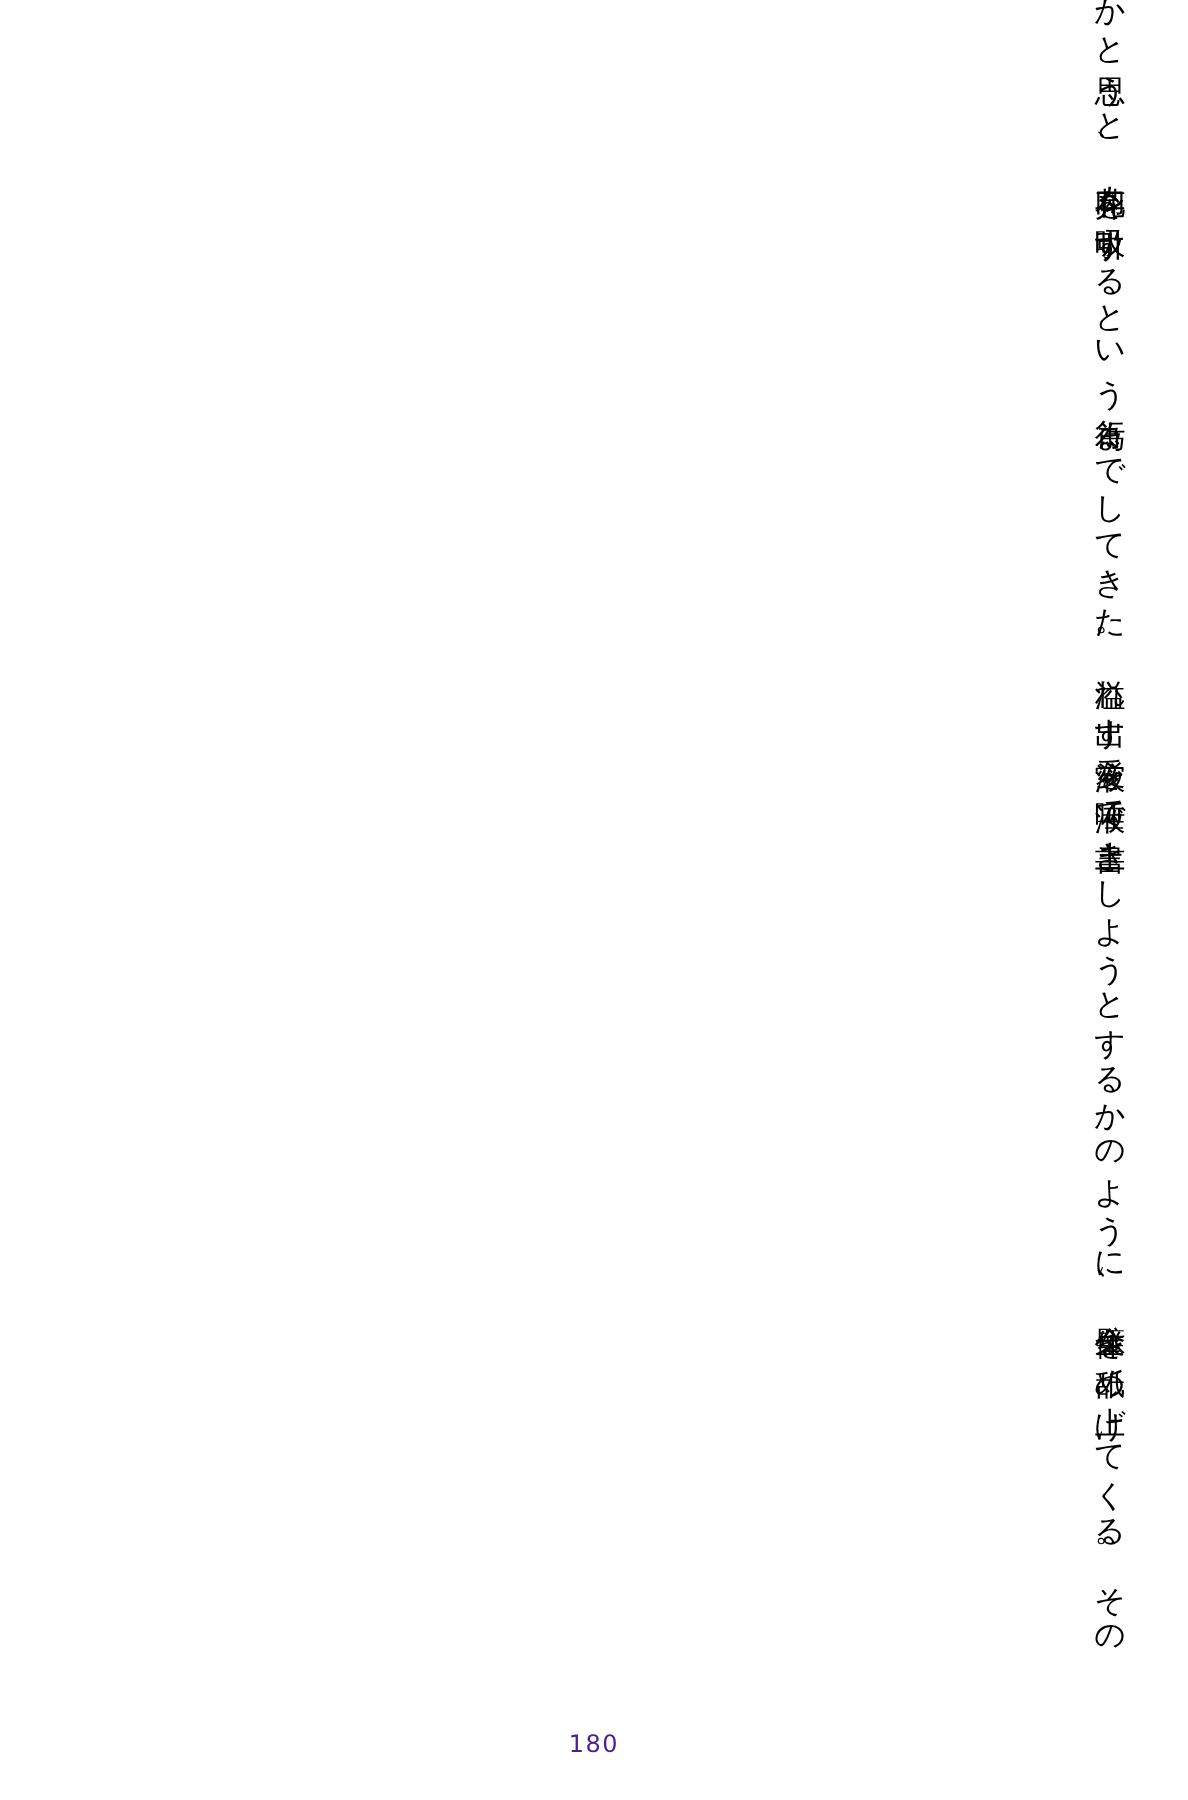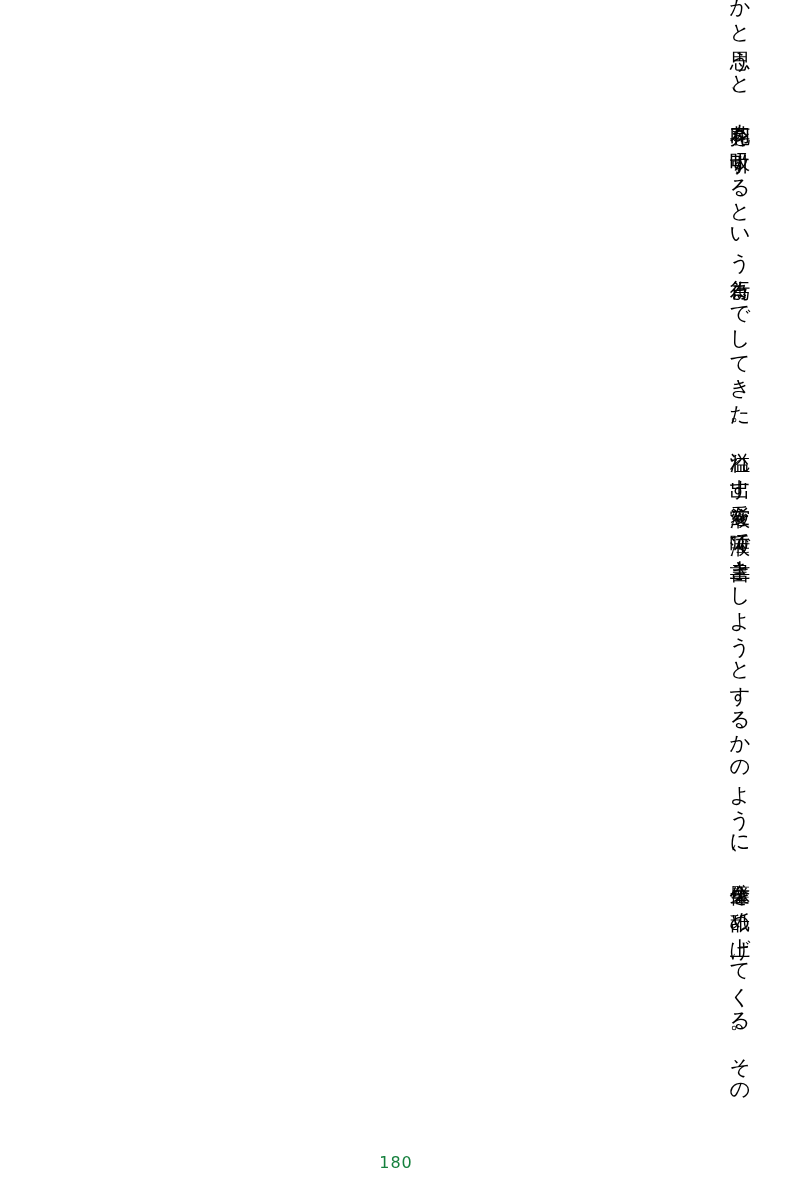--- a/index.html
+++ b/index.html
@@ -48,7 +48,7 @@
     text-align: center;
     font-size: 16px;
     font-family: "DejaVu Sans", "Liberation Sans", sans-serif;
-    color: #15803d;
+    color: #4c1d95;
     letter-spacing: 1px;
   }
 </style>

